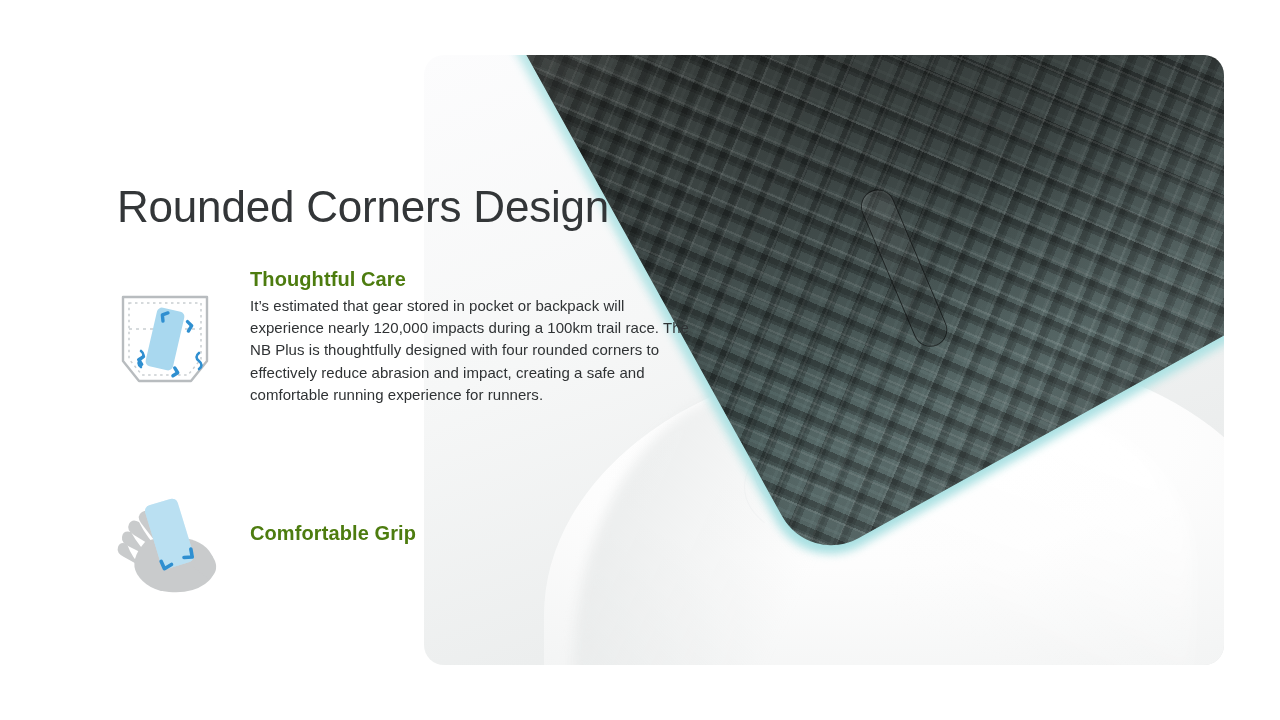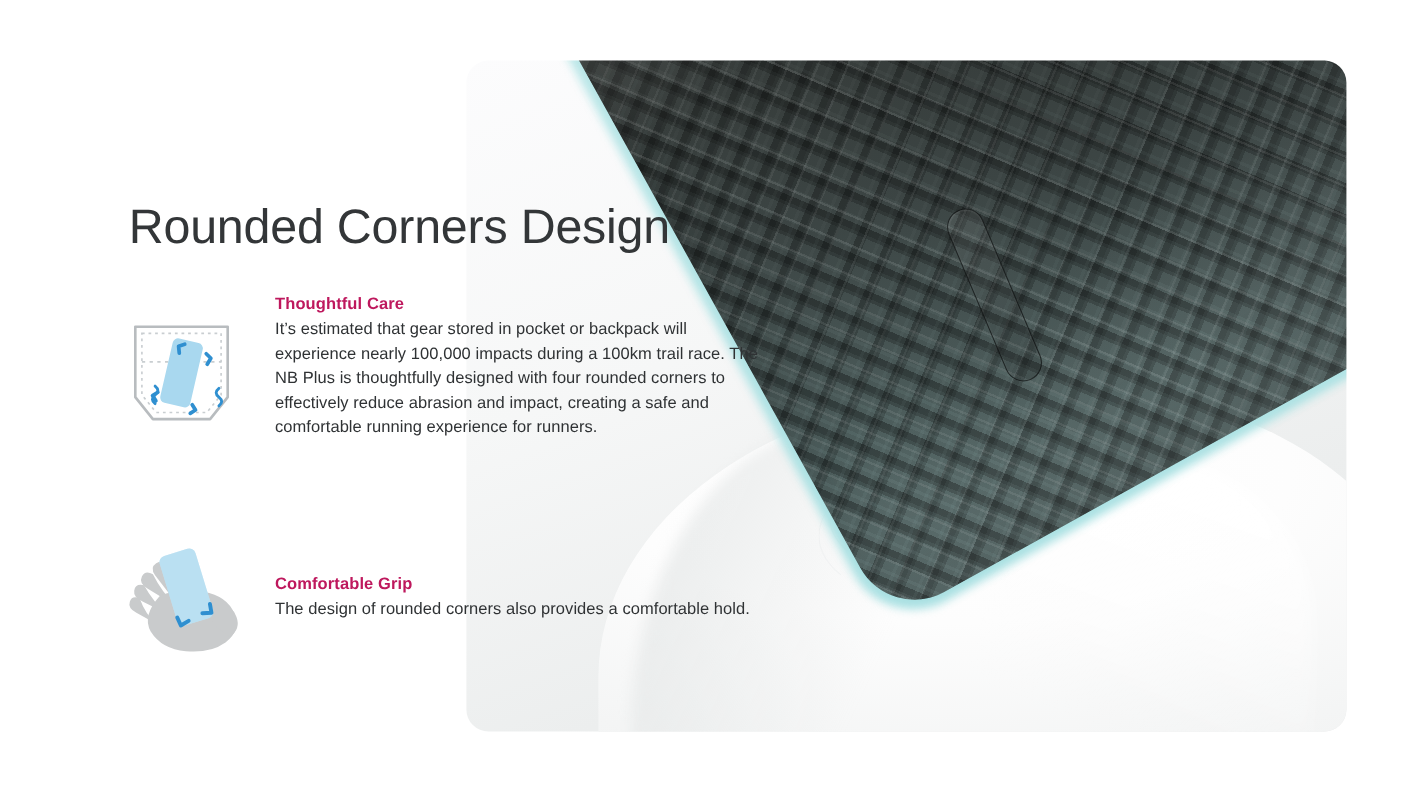--- a/index.html
+++ b/index.html
@@ -108,7 +108,7 @@
   .feature .icon { position:absolute; left:0; top:0; }
   .feature .body { position:absolute; left:135px; top:0; width:440px; }
   .feature-title {
-    font-size:15px; font-weight:700; color:#be185d;
+    font-size:20px; font-weight:700; color:#4d7c0f;
     margin-bottom:4px; letter-spacing:.1px;
   }
   .feature-text {

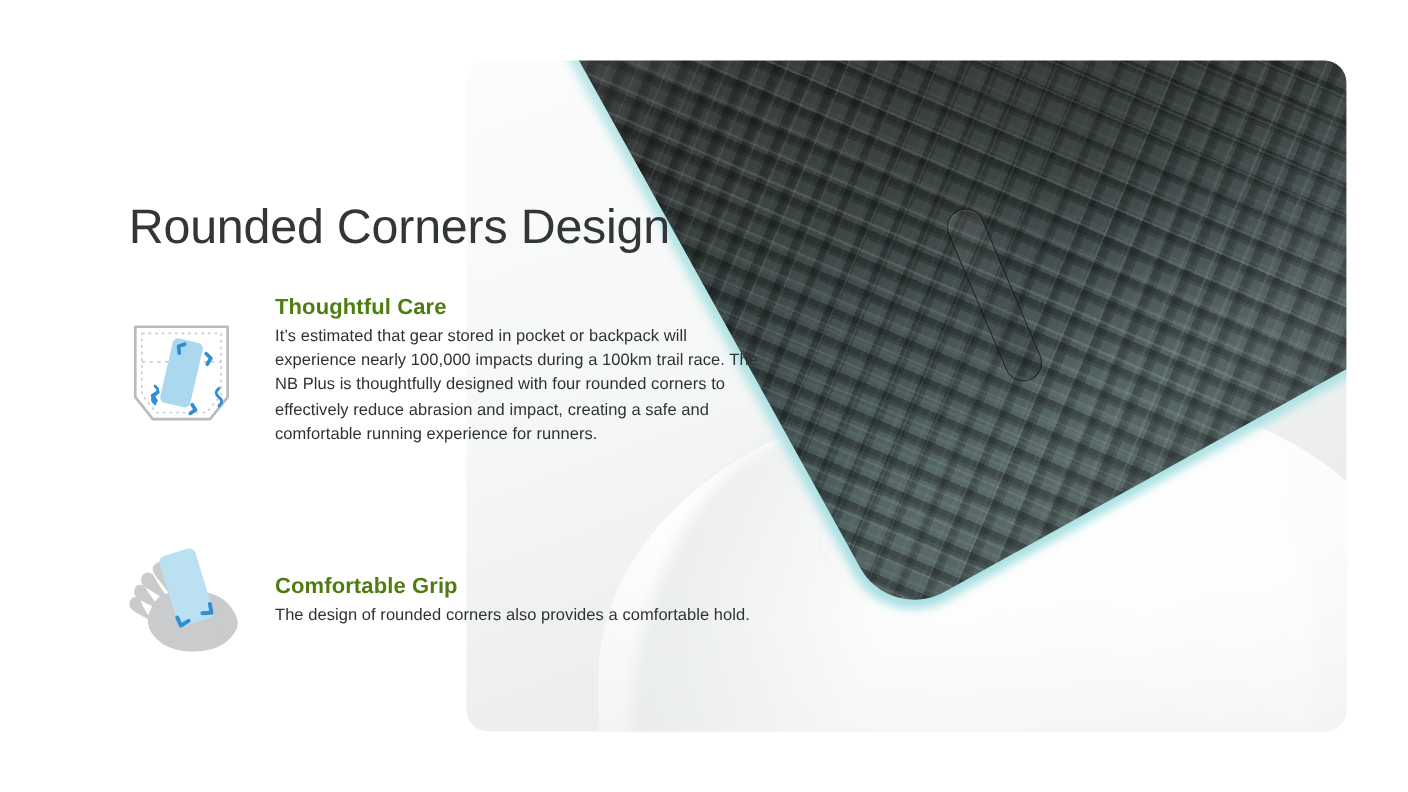--- a/index.html
+++ b/index.html
@@ -174,7 +174,7 @@
     </div>
     <div class="body">
       <div class="feature-title">Thoughtful Care</div>
-      <div class="feature-text">It’s estimated that gear stored in pocket or backpack will experience nearly 100,000 impacts during a 100km trail race. The NB Plus is thoughtfully designed with four rounded corners to effectively reduce abrasion and impact, creating a safe and comfortable running experience for runners.</div>
+      <div class="feature-text">It’s estimated that gear stored in pocket or backpack will experience nearly 120,000 impacts during a 100km trail race. The NB Plus is thoughtfully designed with four rounded corners to effectively reduce abrasion and impact, creating a safe and comfortable running experience for runners.</div>
     </div>
   </div>
 

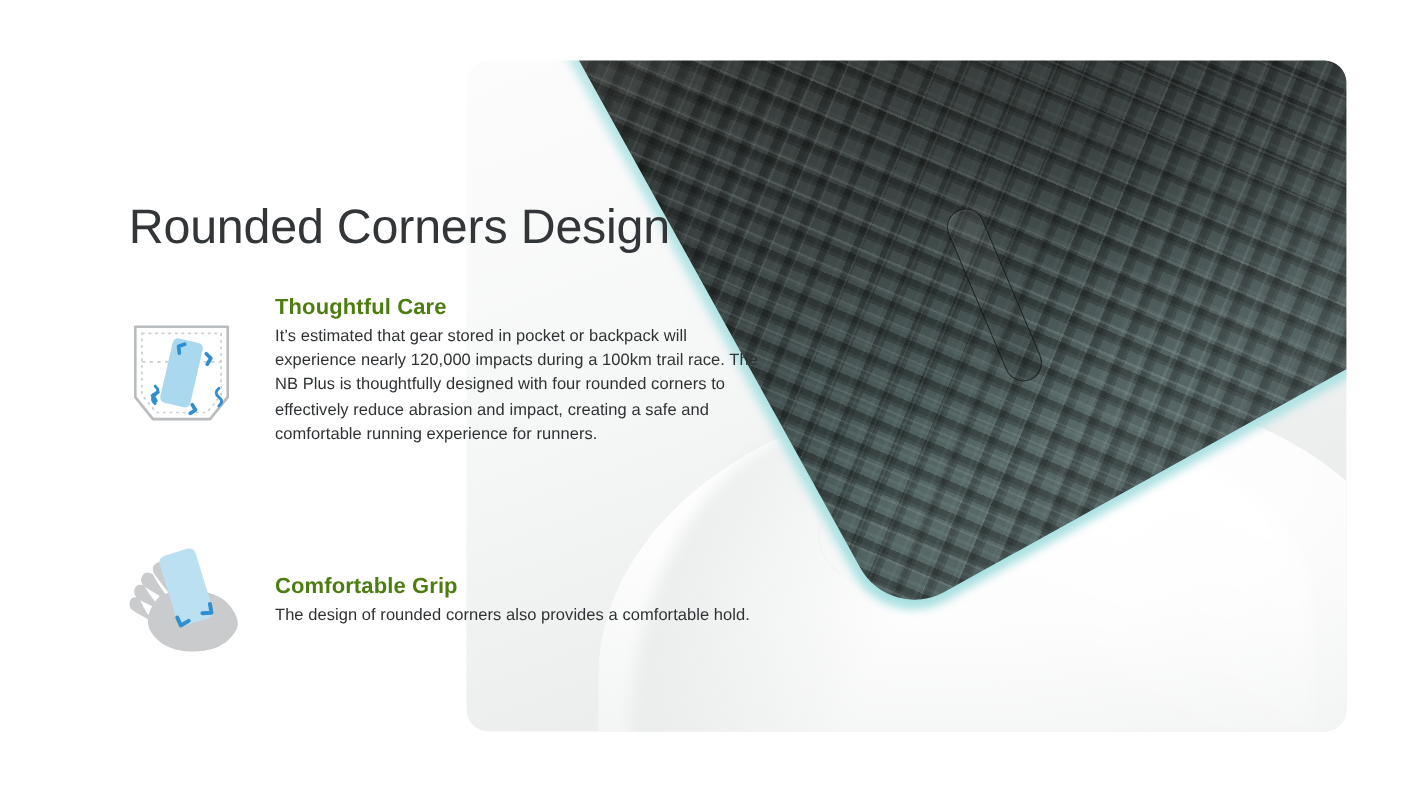--- a/index.html
+++ b/index.html
@@ -201,7 +201,6 @@
     </div>
     <div class="body">
       <div class="feature-title">Comfortable Grip</div>
-      <div class="feature-text">The design of rounded corners also provides a comfortable hold.</div>
     </div>
   </div>
 

